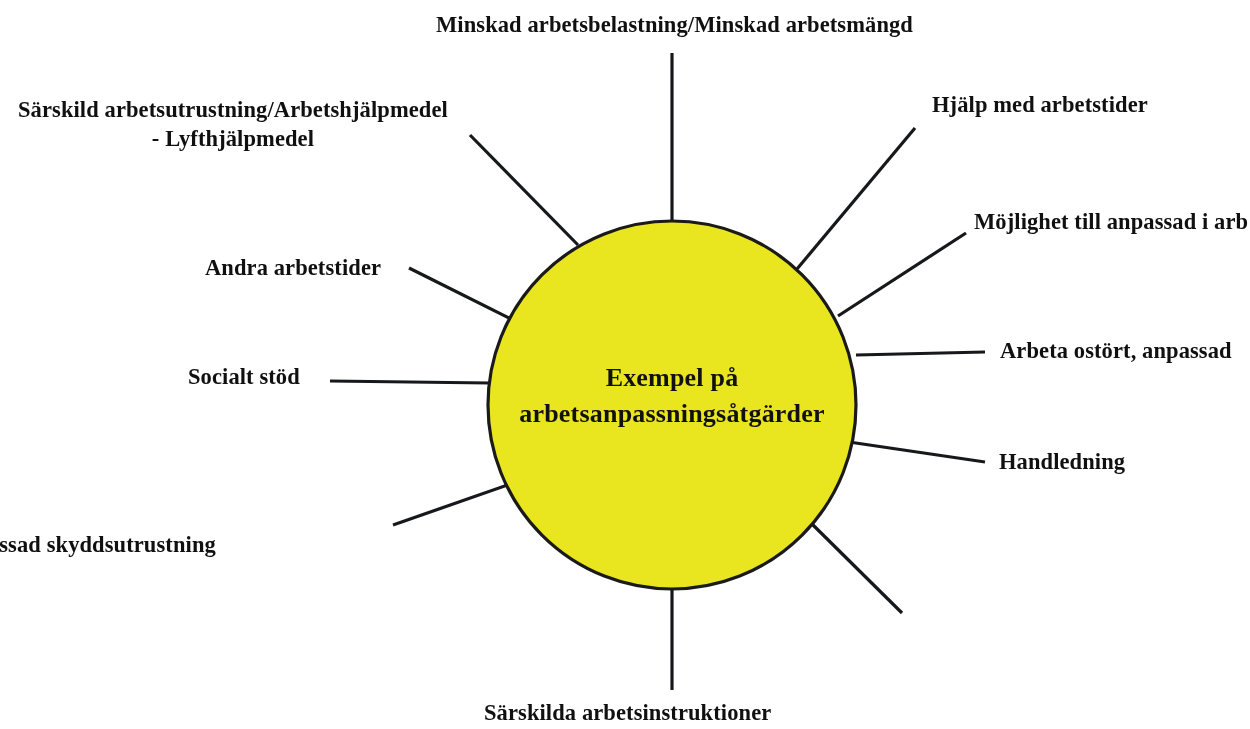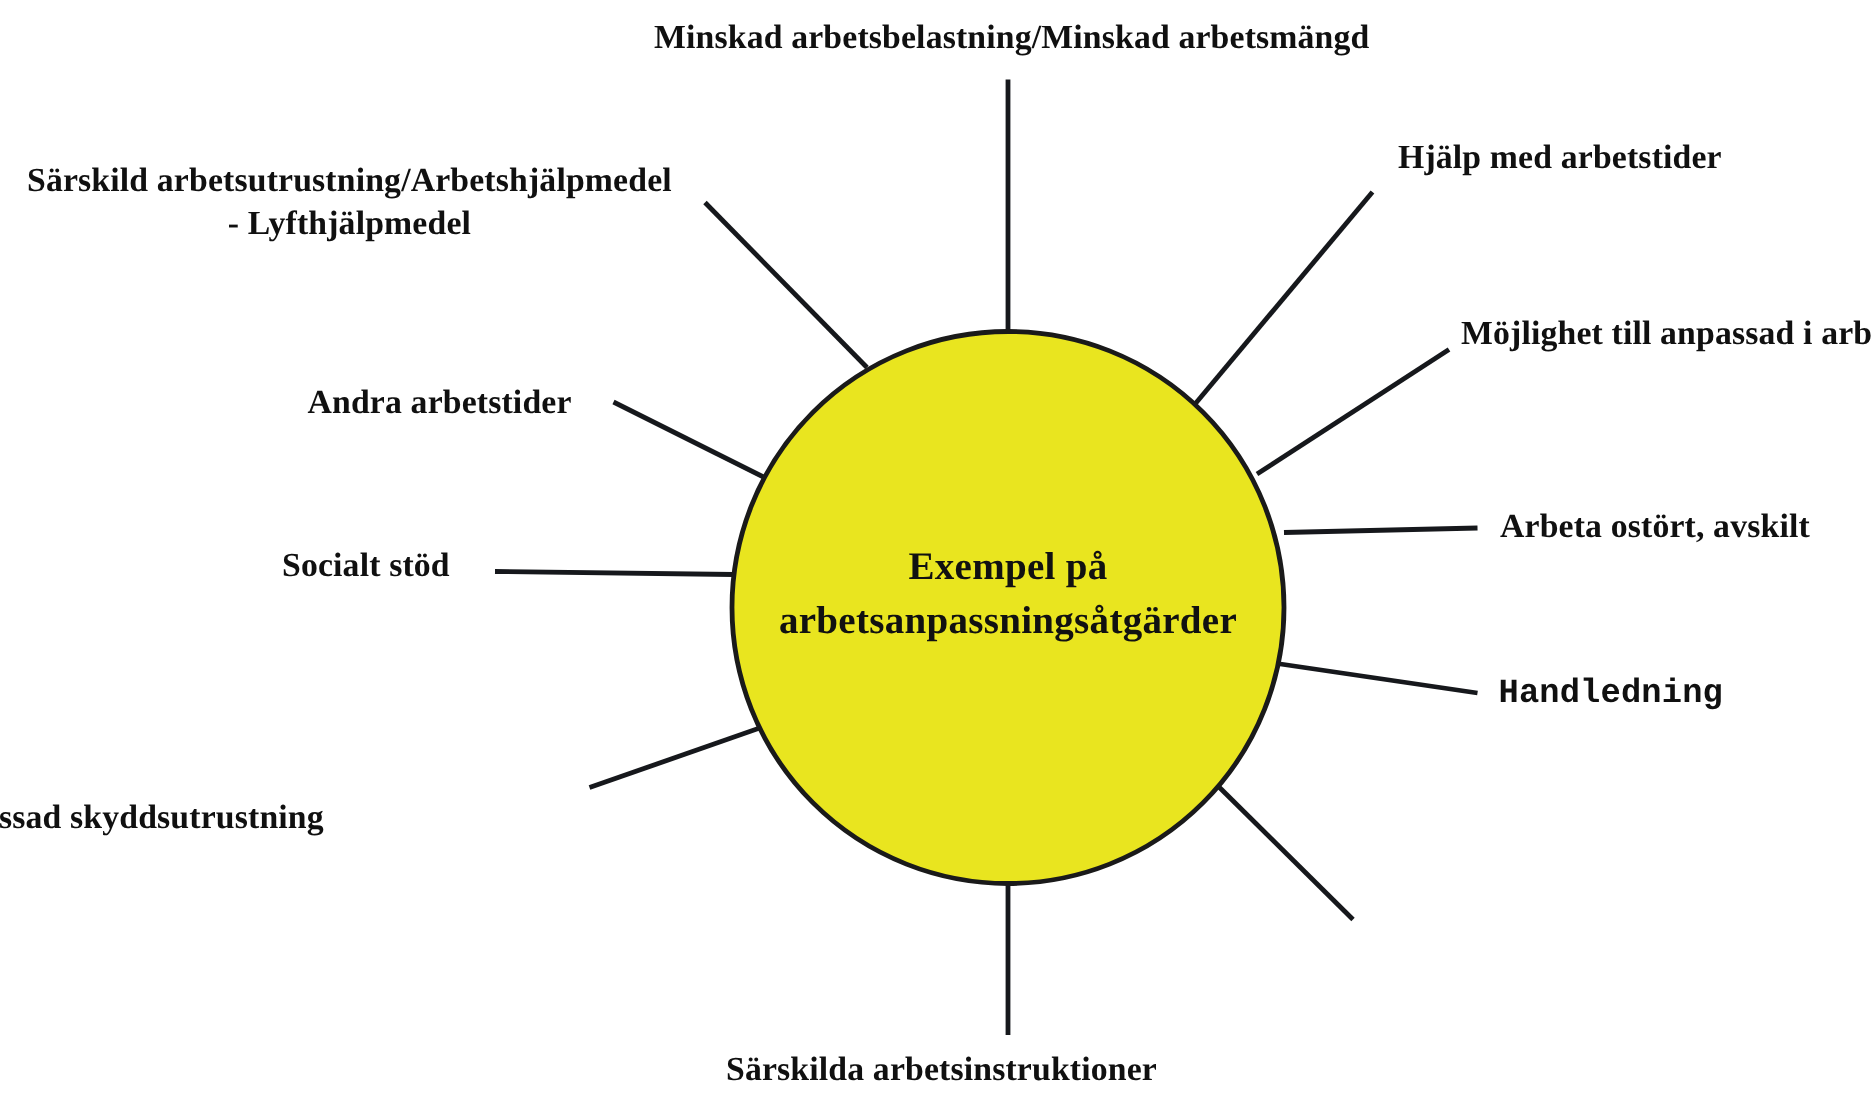--- a/index.html
+++ b/index.html
@@ -113,7 +113,7 @@
 
   <div class="label" style="left:205px; top:254px;">Andra arbetstider</div>
 
-  <div style="position:absolute; left:18px; top:106px;">
+  <div style="position:absolute; left:18px; top:96px;">
     <div class="label" style="position:static;">Särskild arbetsutrustning/Arbetshjälpmedel</div>
     <div class="label" style="position:static;text-align:center;">- Lyfthjälpmedel</div>
   </div>

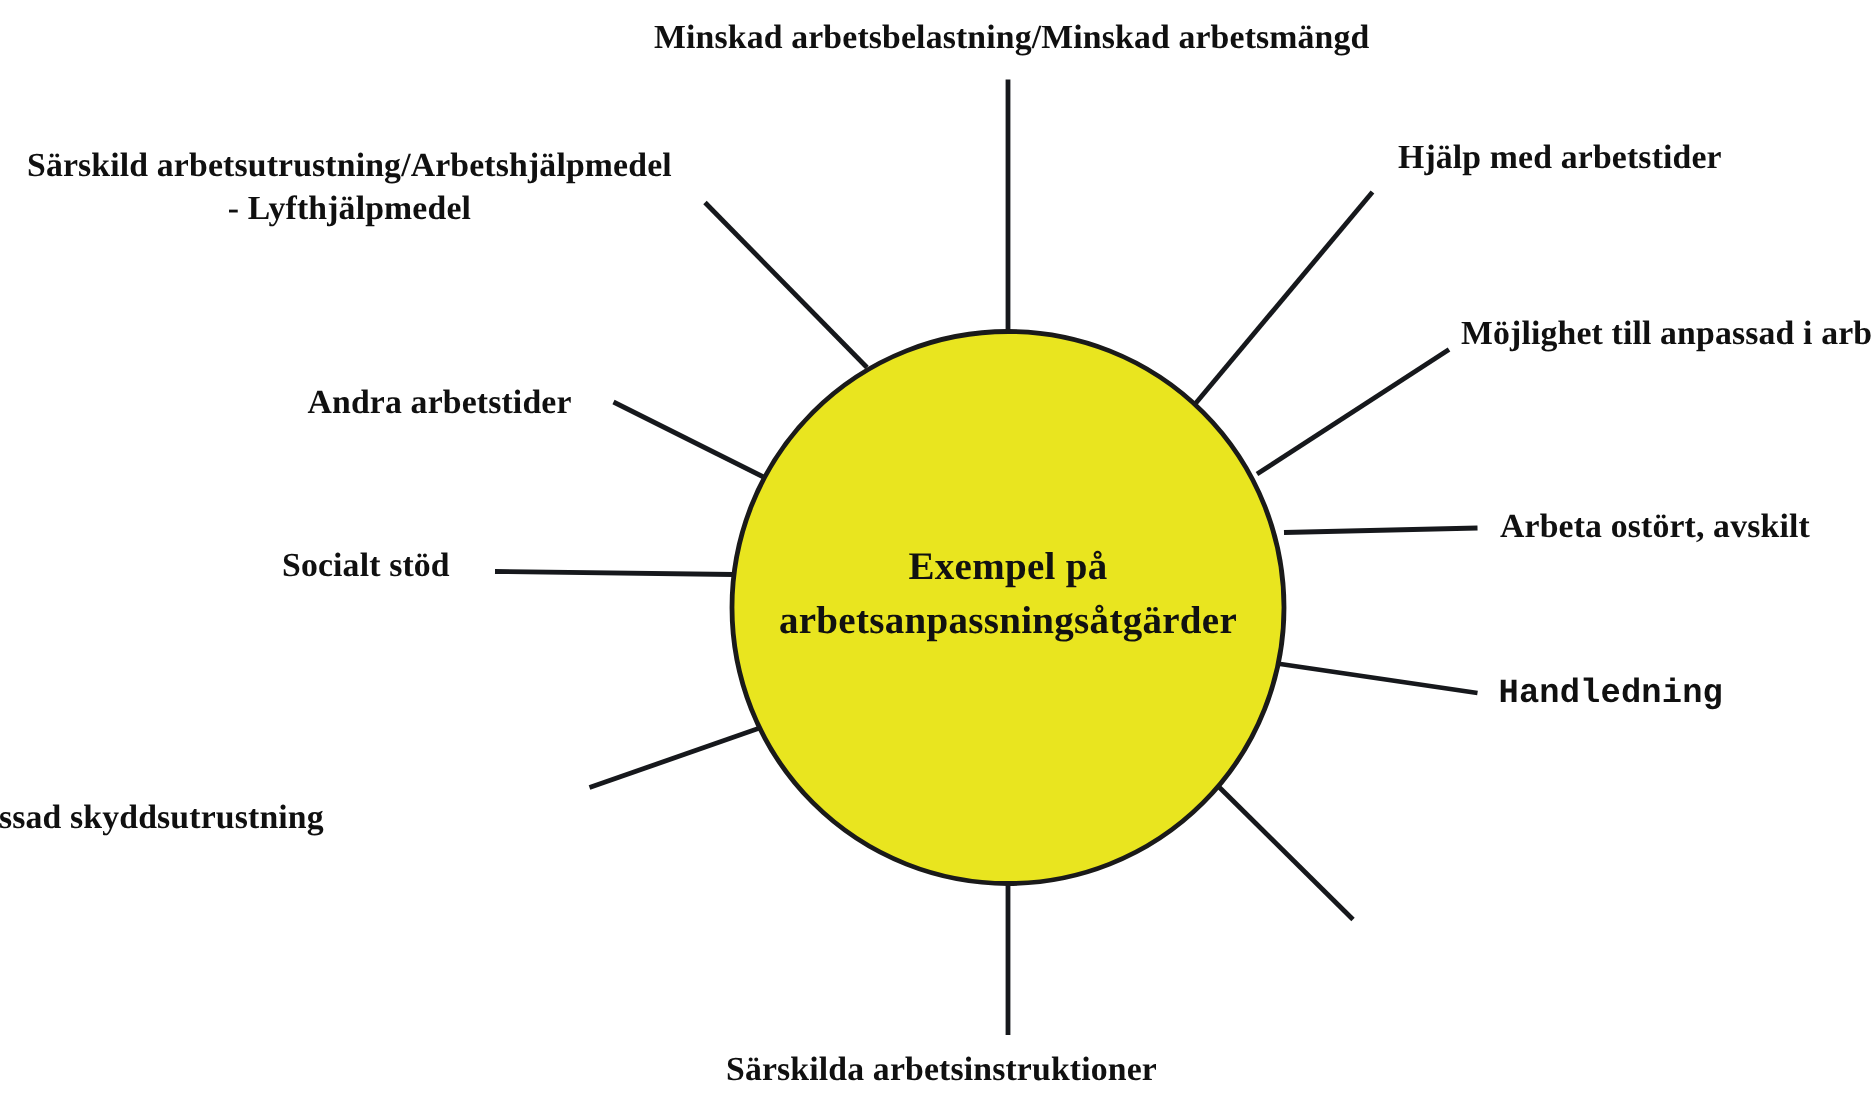--- a/index.html
+++ b/index.html
@@ -94,7 +94,7 @@
 
   <div class="label" style="left:974px; top:208px;">Möjlighet till anpassad i arb</div>
 
-  <div class="label" style="left:1000px; top:337px;">Arbeta ostört, avskilt</div>
+  <div class="label" style="left:1000px; top:337px;">Arbeta ostört, anpassad</div>
 
   <div class="label" style="left:999px; top:448px;font-family:Liberation Mono, monospace;">Handledning</div>
 

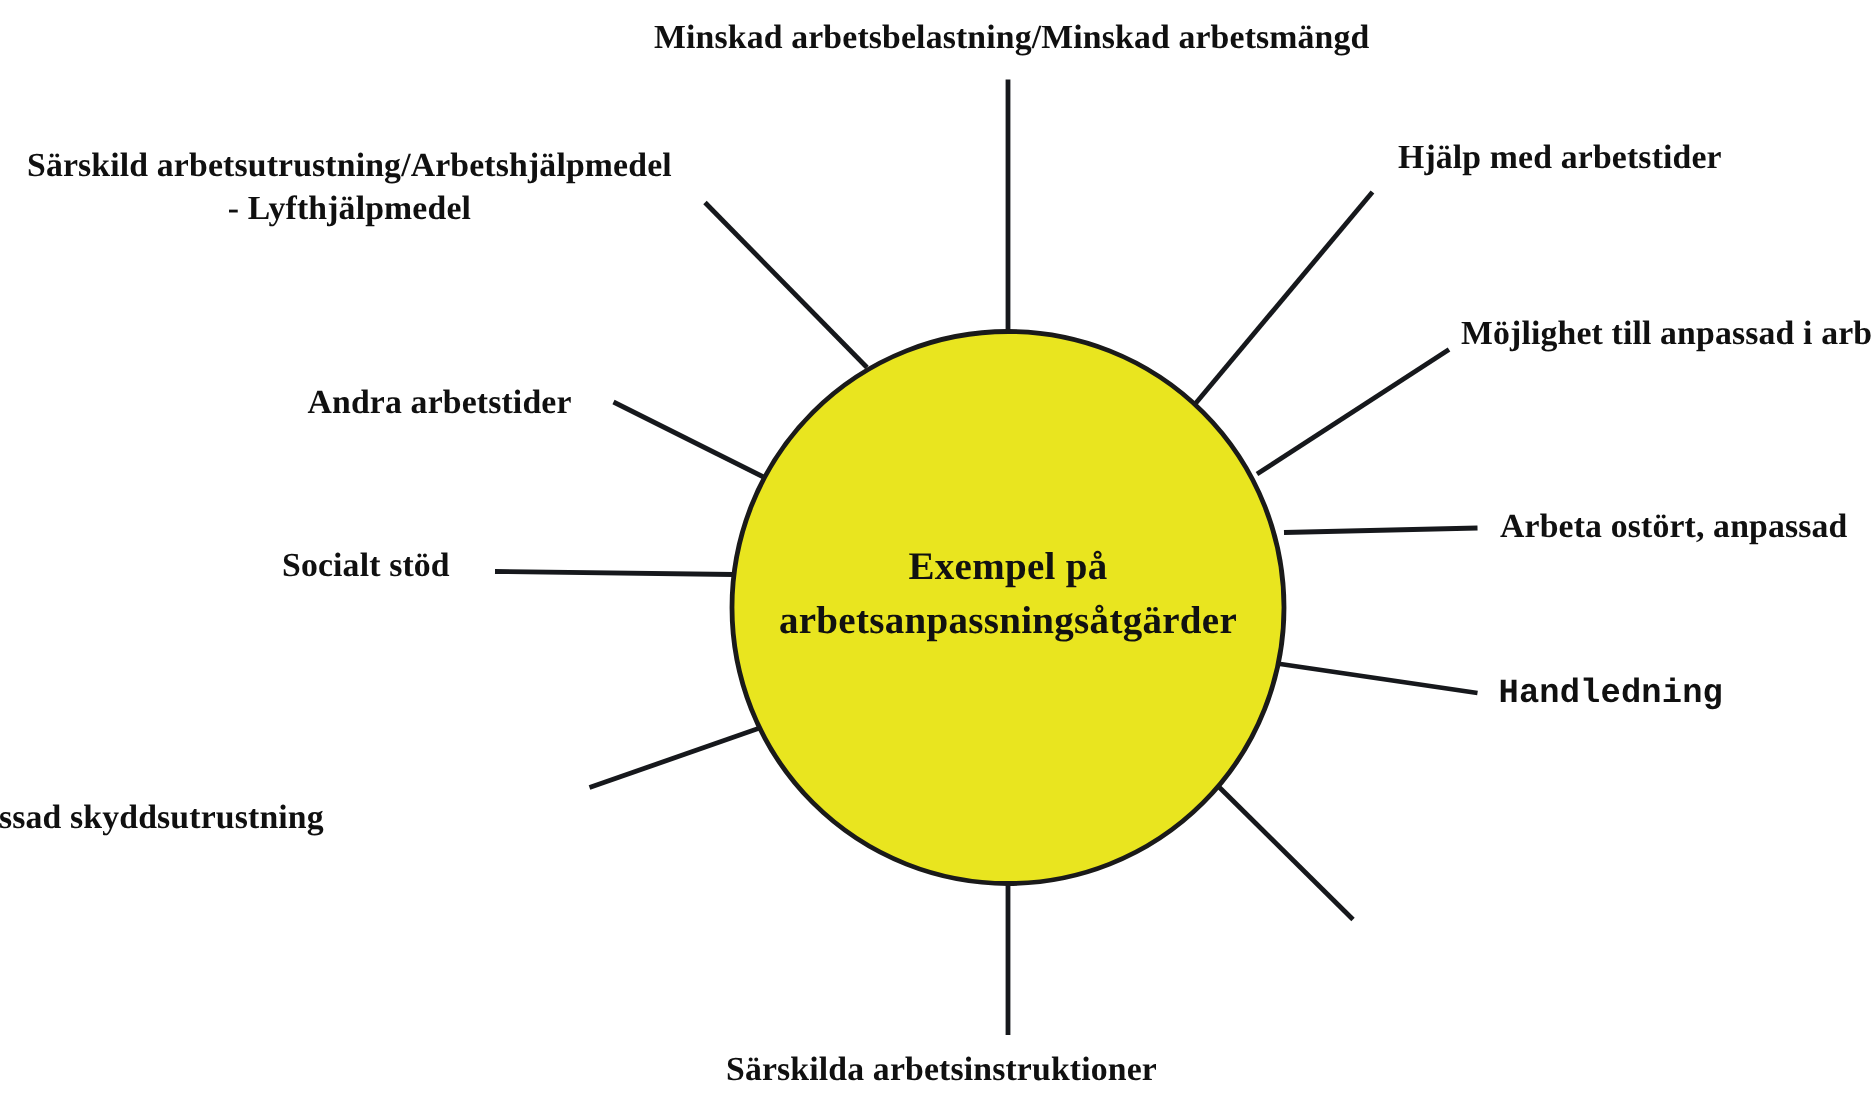--- a/index.html
+++ b/index.html
@@ -96,7 +96,7 @@
 
   <div class="label" style="left:1000px; top:337px;">Arbeta ostört, anpassad</div>
 
-  <div class="label" style="left:999px; top:448px;font-family:Liberation Mono, monospace;">Handledning</div>
+  <div class="label" style="left:999px; top:448px;">Handledning</div>
 
 
   <div class="label" style="left:484px; top:699px;font-family:Liberation Serif, serif;">Särskilda arbetsinstruktioner</div>

